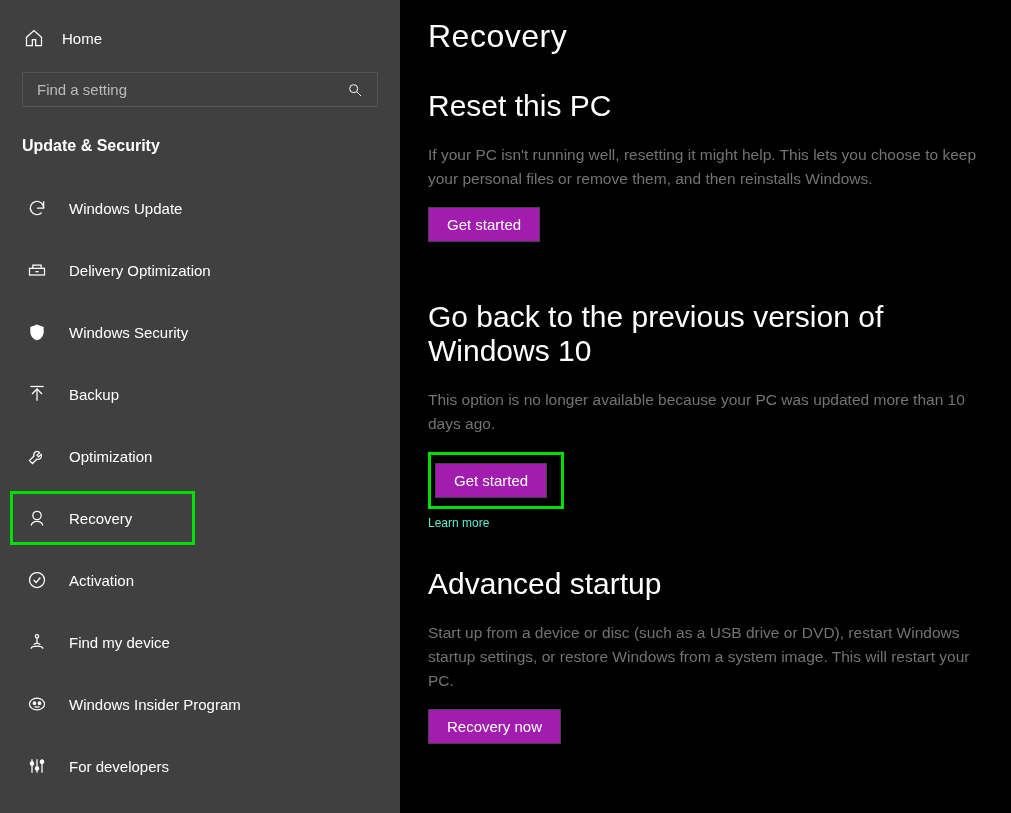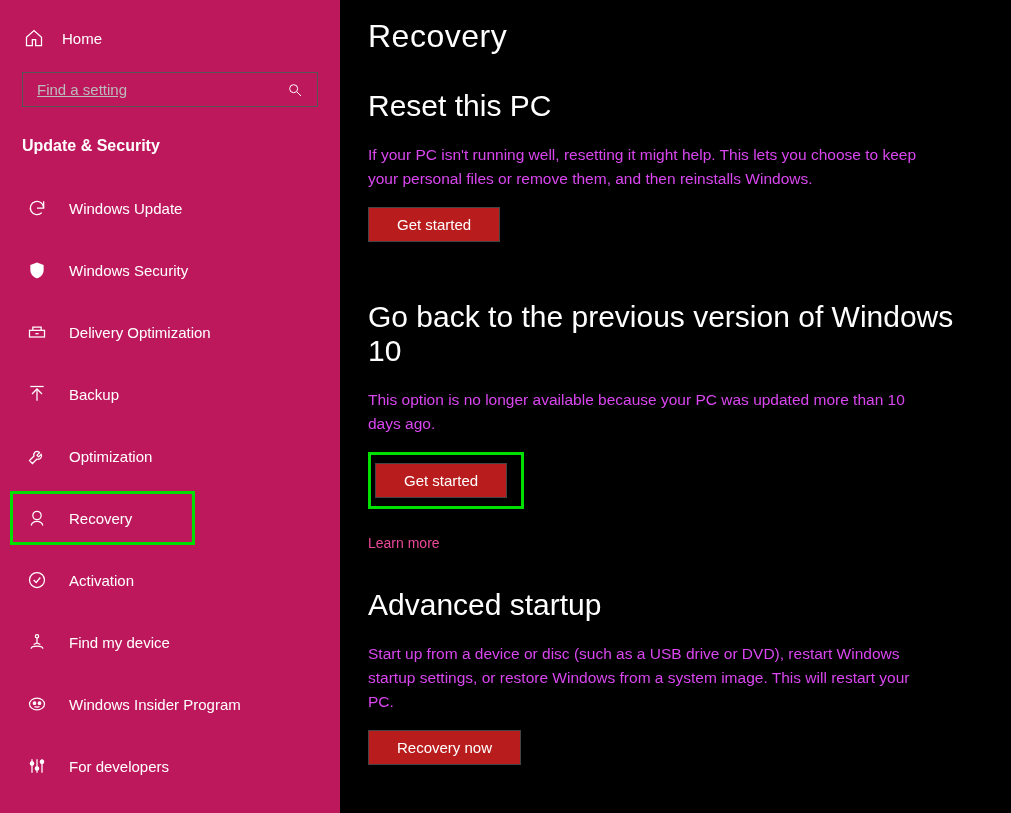--- a/index.html
+++ b/index.html
@@ -14,8 +14,8 @@
       font-weight: 400;
     }
     .sidebar {
-      width: 340px;
-      background: #be185d;
+      width: 400px;
+      background: #404040;
       padding: 20px 10px 0 10px;
       border-right: 0;
     }

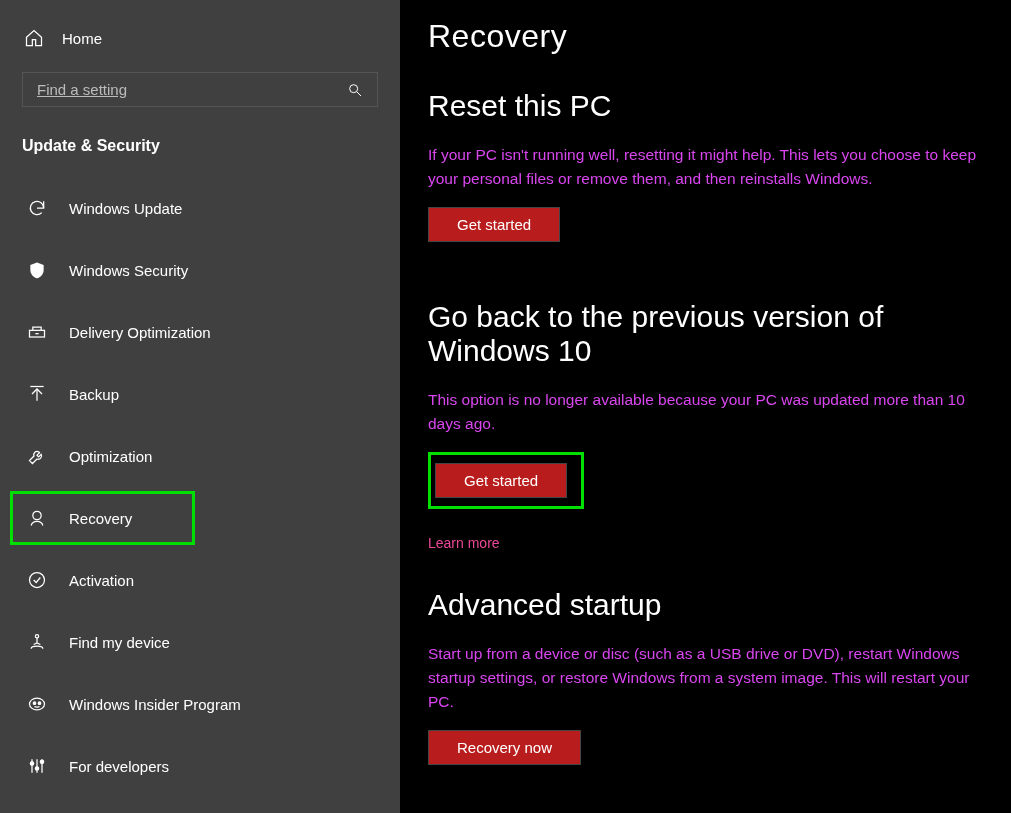--- a/index.html
+++ b/index.html
@@ -32,7 +32,6 @@
       padding: 8px 14px;
       color: #bbb;
       font-size: 15px;
-      text-decoration: underline;
     }
     .category-header {
       padding: 6px 12px 22px 12px;

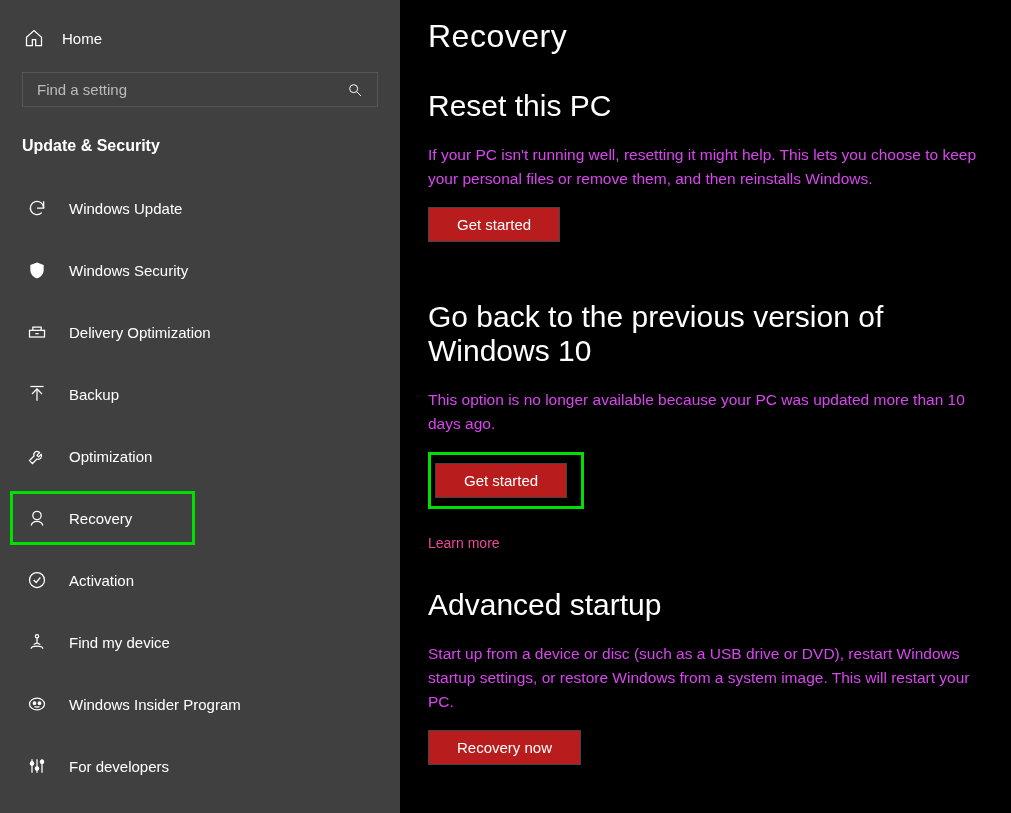--- a/index.html
+++ b/index.html
@@ -73,7 +73,7 @@
     }
     .section-text {
       font-size: 15.5px; line-height: 1.55;
-      color: #d946ef;
+      color: #737373;
       margin-bottom: 16px;
       max-width: 560px;
     }

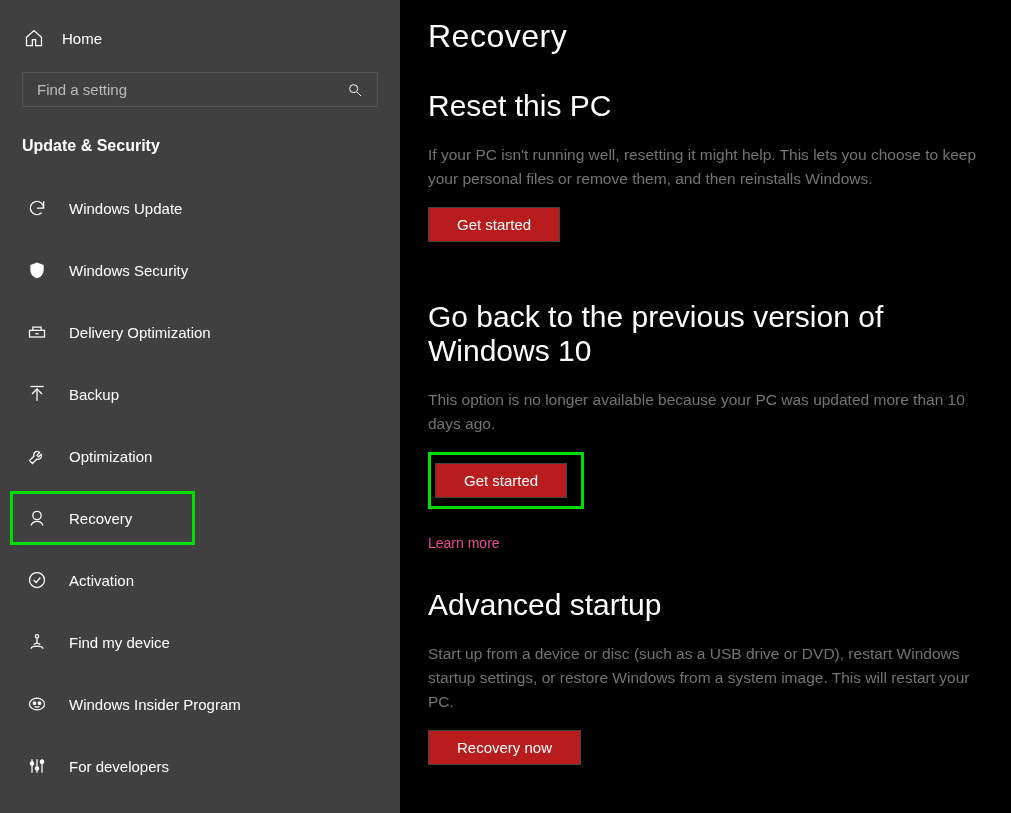--- a/index.html
+++ b/index.html
@@ -78,11 +78,11 @@
       max-width: 560px;
     }
     .btn {
-      background: #b91c1c;
+      background: #a21caf;
       border: 1px solid #444;
       color: #fff;
       font-size: 15px;
-      padding: 8px 28px;
+      padding: 8px 18px;
       outline: none;
       font-family: inherit;
     }

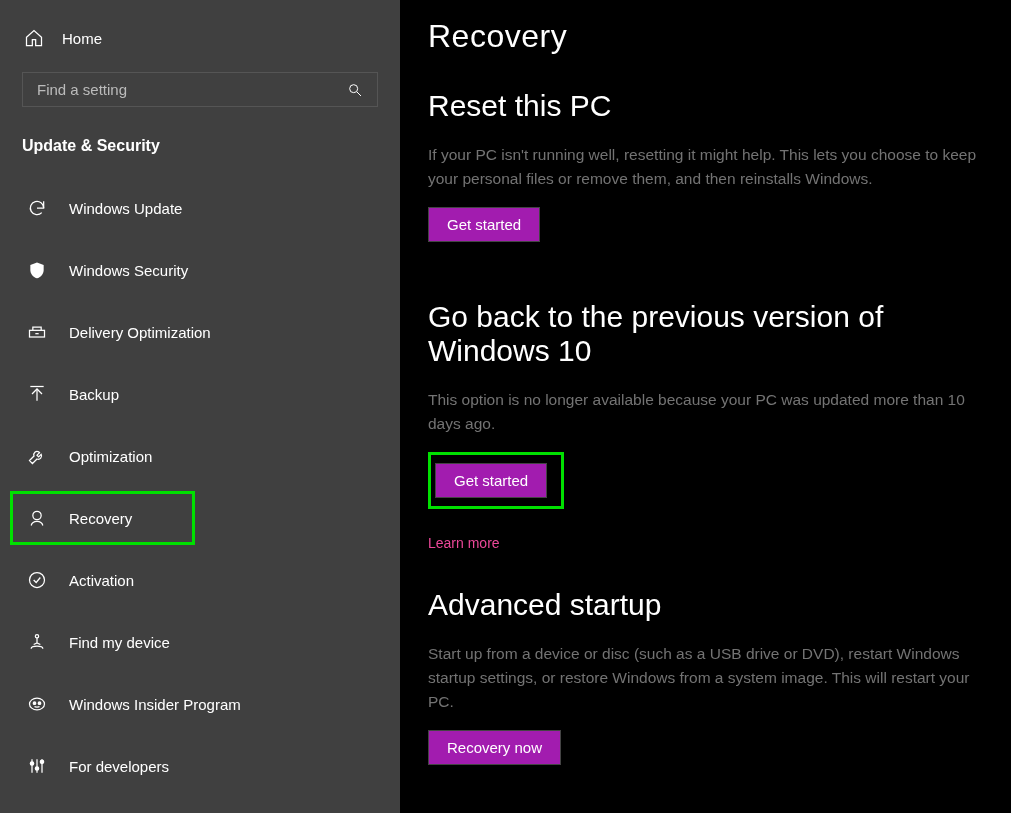--- a/index.html
+++ b/index.html
@@ -137,21 +137,21 @@
     <div class="nav-item">
       <span class="icon-slot">
         <svg viewBox="0 0 24 24">
-            <path d="M12 3 L20 6 V12 C20 17 16 21 12 22 C8 21 4 17 4 12 V6 Z" fill="#fff" stroke="none"></path>
-          </svg>
-      </span>
-      <span>Windows Security</span>
-    </div>
-
-    <div class="nav-item">
-      <span class="icon-slot">
-        <svg viewBox="0 0 24 24">
             <rect x="3" y="10" width="18" height="8"></rect>
             <path d="M7 10 V6 H17 V10"></path>
             <path d="M10 14 H14"></path>
           </svg>
       </span>
       <span>Delivery Optimization</span>
+    </div>
+
+    <div class="nav-item">
+      <span class="icon-slot">
+        <svg viewBox="0 0 24 24">
+            <path d="M12 3 L20 6 V12 C20 17 16 21 12 22 C8 21 4 17 4 12 V6 Z" fill="#fff" stroke="none"></path>
+          </svg>
+      </span>
+      <span>Windows Security</span>
     </div>
 
     <div class="nav-item">

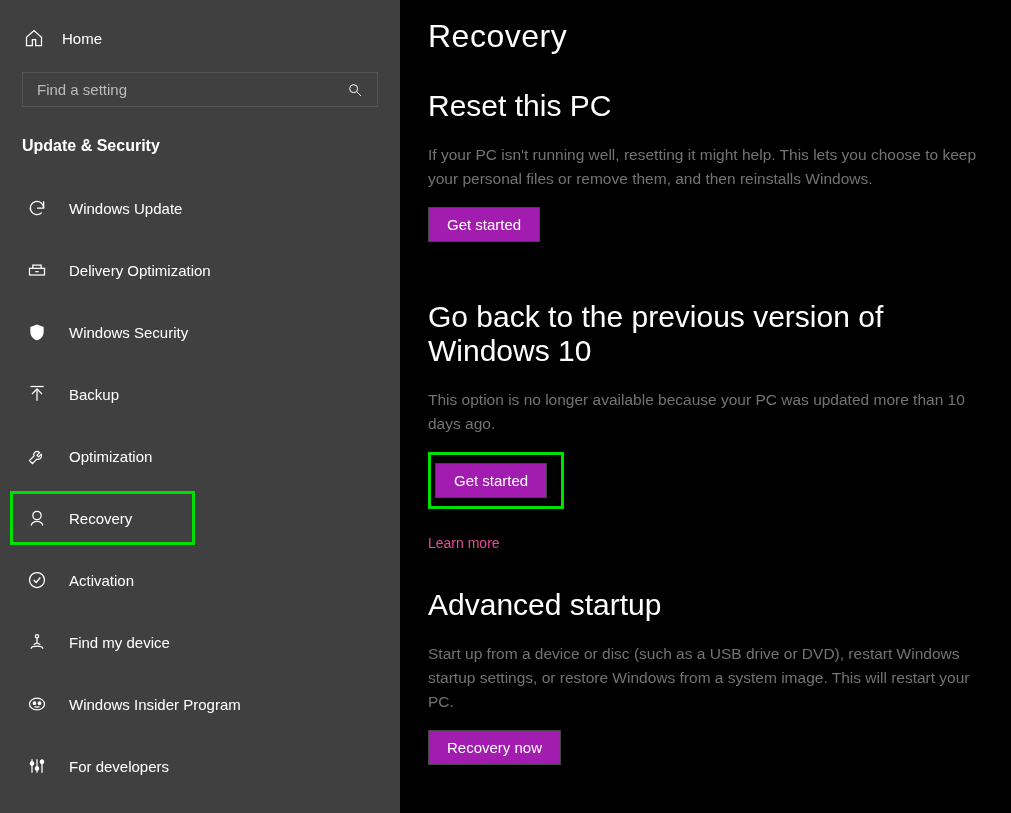--- a/index.html
+++ b/index.html
@@ -92,8 +92,8 @@
       padding: 8px 14px 8px 4px;
     }
     .link-muted {
-      color: #ec4899; font-size: 14px;
-      margin-top: 26px; display: inline-block;
+      color: #5eead4; font-size: 12px;
+      margin-top: 7px; display: inline-block;
     }
     .section { margin-bottom: 58px; }
     .section.tight { margin-bottom: 36px; }

